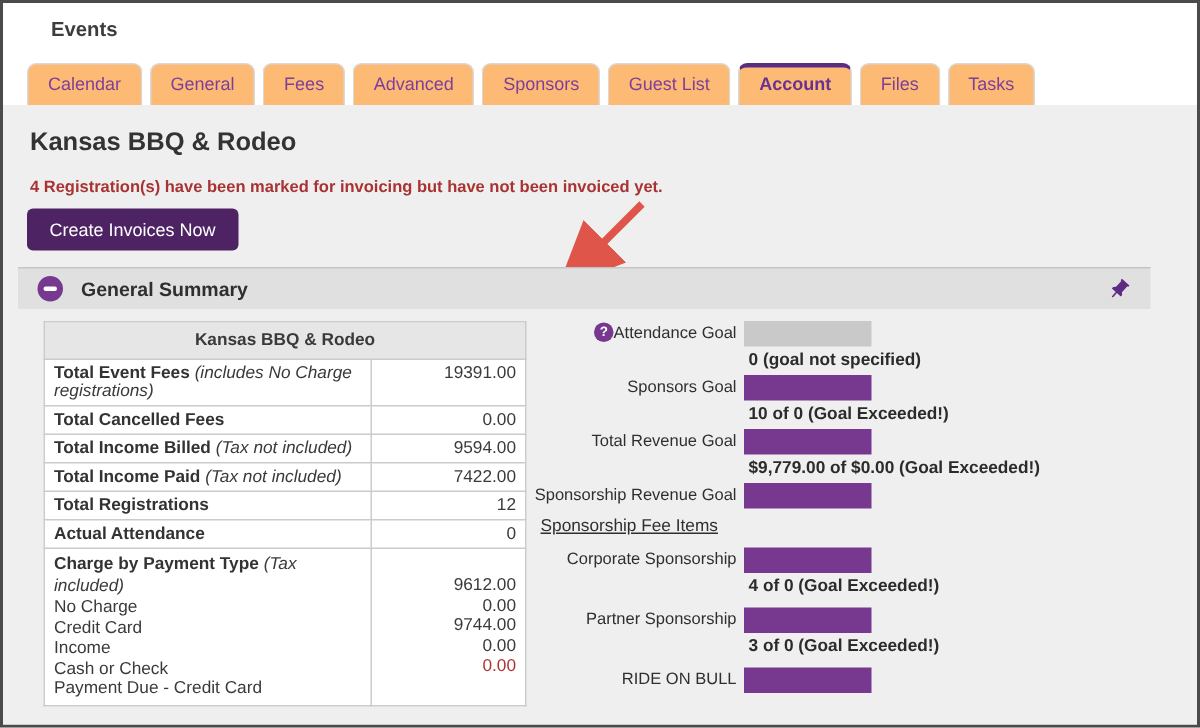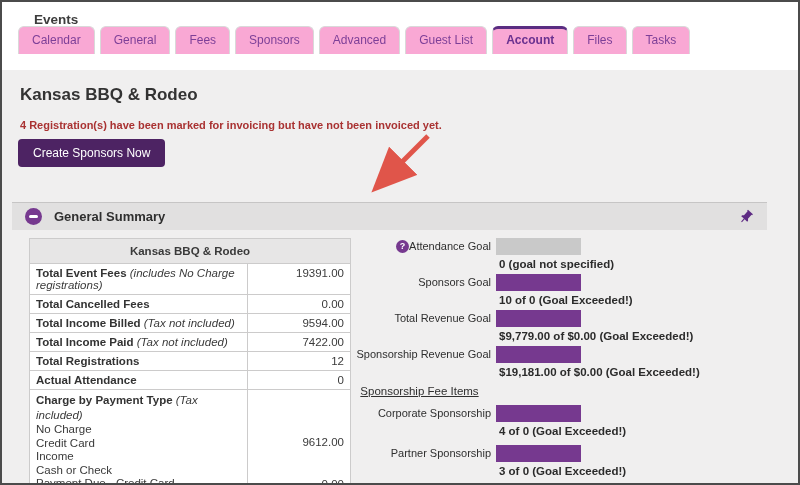--- a/index.html
+++ b/index.html
@@ -10,7 +10,7 @@
     font-family: "Liberation Sans", sans-serif; color: #3a3a3a;
   }
   
-  .topbar { position: absolute; top: 0; left: 0; right: 0; height: 52px; background: #fff; }
+  .topbar { position: absolute; top: 0; left: 0; right: 0; height: 68px; background: #fff; }
   .page-title { position: absolute; left: 32px; top: 10px; font-size: 13.5px; font-weight: bold; color: #3d3d3d; }
   .tabs { position: absolute; left: 16px; bottom: 0; display: flex; gap: 5px; align-items: flex-end; }
   .tab {

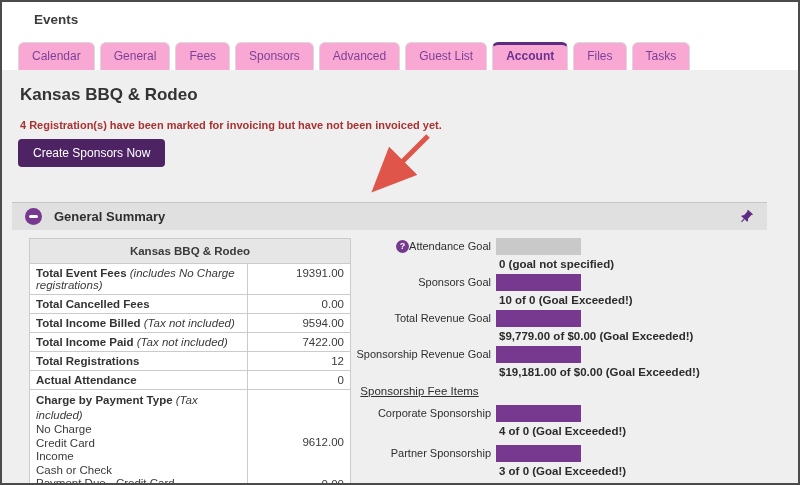--- a/index.html
+++ b/index.html
@@ -14,7 +14,7 @@
   .page-title { position: absolute; left: 32px; top: 10px; font-size: 13.5px; font-weight: bold; color: #3d3d3d; }
   .tabs { position: absolute; left: 16px; bottom: 0; display: flex; gap: 5px; align-items: flex-end; }
   .tab {
-    background: #f9a8d4; border: 1px solid #d9d9d9; border-bottom: none;
+    background: #fdba74; border: 1px solid #d9d9d9; border-bottom: none;
     border-radius: 6px 6px 0 0; padding: 6px 13px 7px; cursor: pointer;
     font-size: 12px; color: #7d3f98;
   }

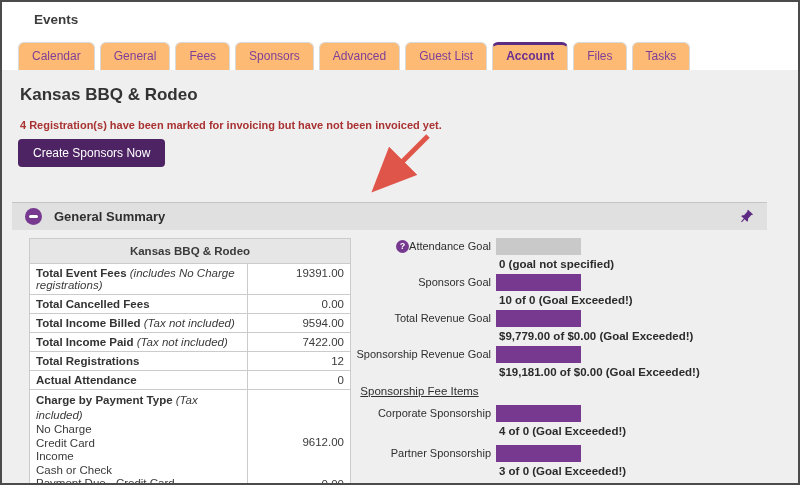--- a/index.html
+++ b/index.html
@@ -106,11 +106,11 @@
       </div>
 
       <div class="tab">
+        <span>Advanced</span>
+      </div>
+
+      <div class="tab">
         <span>Sponsors</span>
-      </div>
-
-      <div class="tab">
-        <span>Advanced</span>
       </div>
 
       <div class="tab">

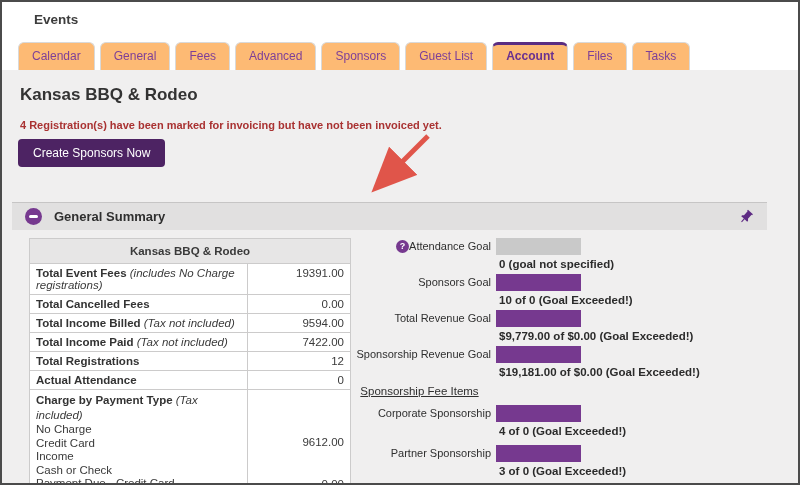--- a/index.html
+++ b/index.html
@@ -134,7 +134,7 @@
 <div class="content">
   <h1 class="event-name">Kansas BBQ &amp; Rodeo</h1>
   <div class="warning">4 Registration(s) have been marked for invoicing but have not been invoiced yet.</div>
-  <button class="btn-primary">Create Sponsors Now</button>
+  <button class="btn-primary">Create Invoices Now</button>
 
   <svg class="arrow-svg" width="120" height="140" viewBox="0 0 120 140">
     <defs>

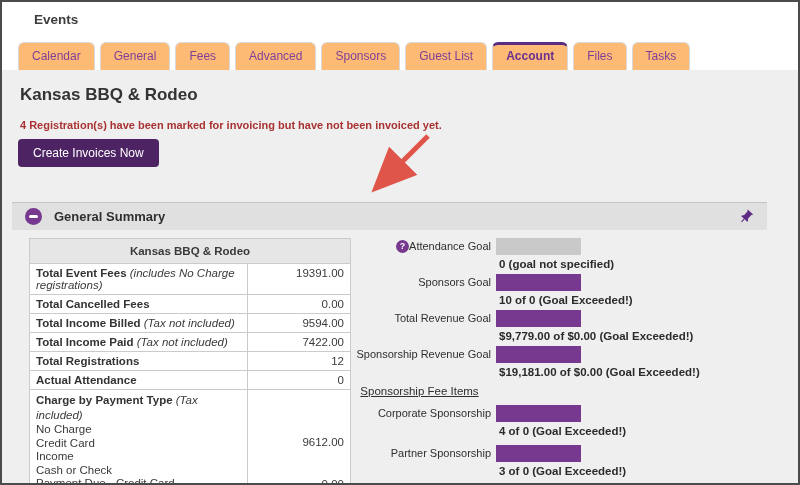--- a/index.html
+++ b/index.html
@@ -30,7 +30,7 @@
   }
   .arrow-svg { position: absolute; left: 340px; top: -12px; pointer-events: none; }
   
-  .panel { position: absolute; left: 10px; top: 132px; width: 755px; bottom: 0; }
+  .panel { position: absolute; left: 10px; top: 108px; width: 755px; bottom: 0; }
   .panel-header {
     height: 28px; background: #e1e0e0; border-top: 1px solid #c6c5c5;
     display: flex; align-items: center; padding: 0 13px;

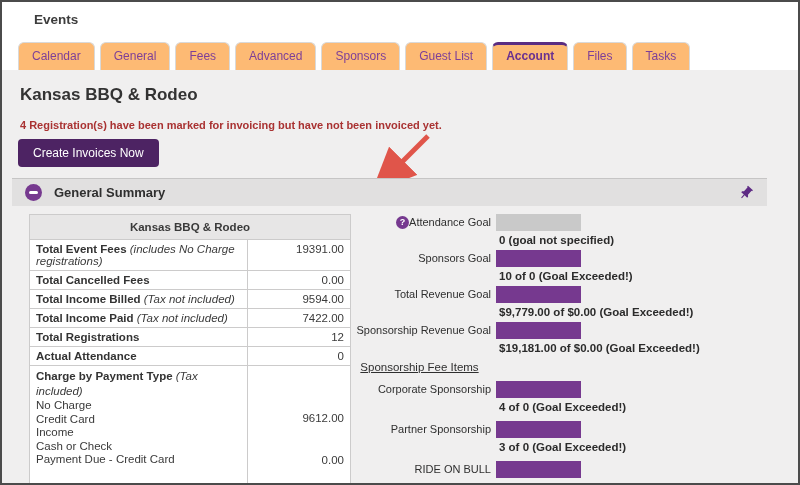--- a/index.html
+++ b/index.html
@@ -256,7 +256,6 @@
               <div>
                 <div class="goal-bar"></div>
               </div>
-              <div class="goal-caption">$19,181.00 of $0.00 (Goal Exceeded!)</div>
             </div>
           </div>
         <div class="fee-heading">Sponsorship Fee Items</div>

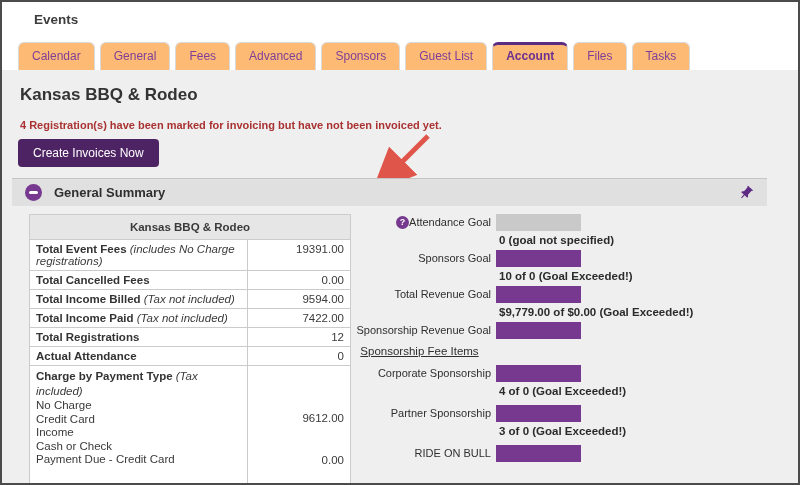--- a/index.html
+++ b/index.html
@@ -60,7 +60,7 @@
   .charge-lines .line { text-align: left; line-height: 13.5px; height: 13.5px; }
   .charge-head { line-height: 15px; }
   .charge-vals .spacer { height: 15px; }
-  .charge-vals .line { text-align: right; line-height: 13.5px; height: 13.5px; margin-top: 28px; }
+  .charge-vals .line { text-align: right; line-height: 13.5px; height: 13.5px; }
   .neg { color: #b03333; }
   
   .goals { position: absolute; left: 329px; top: 8px; width: 420px; font-size: 11px; }

